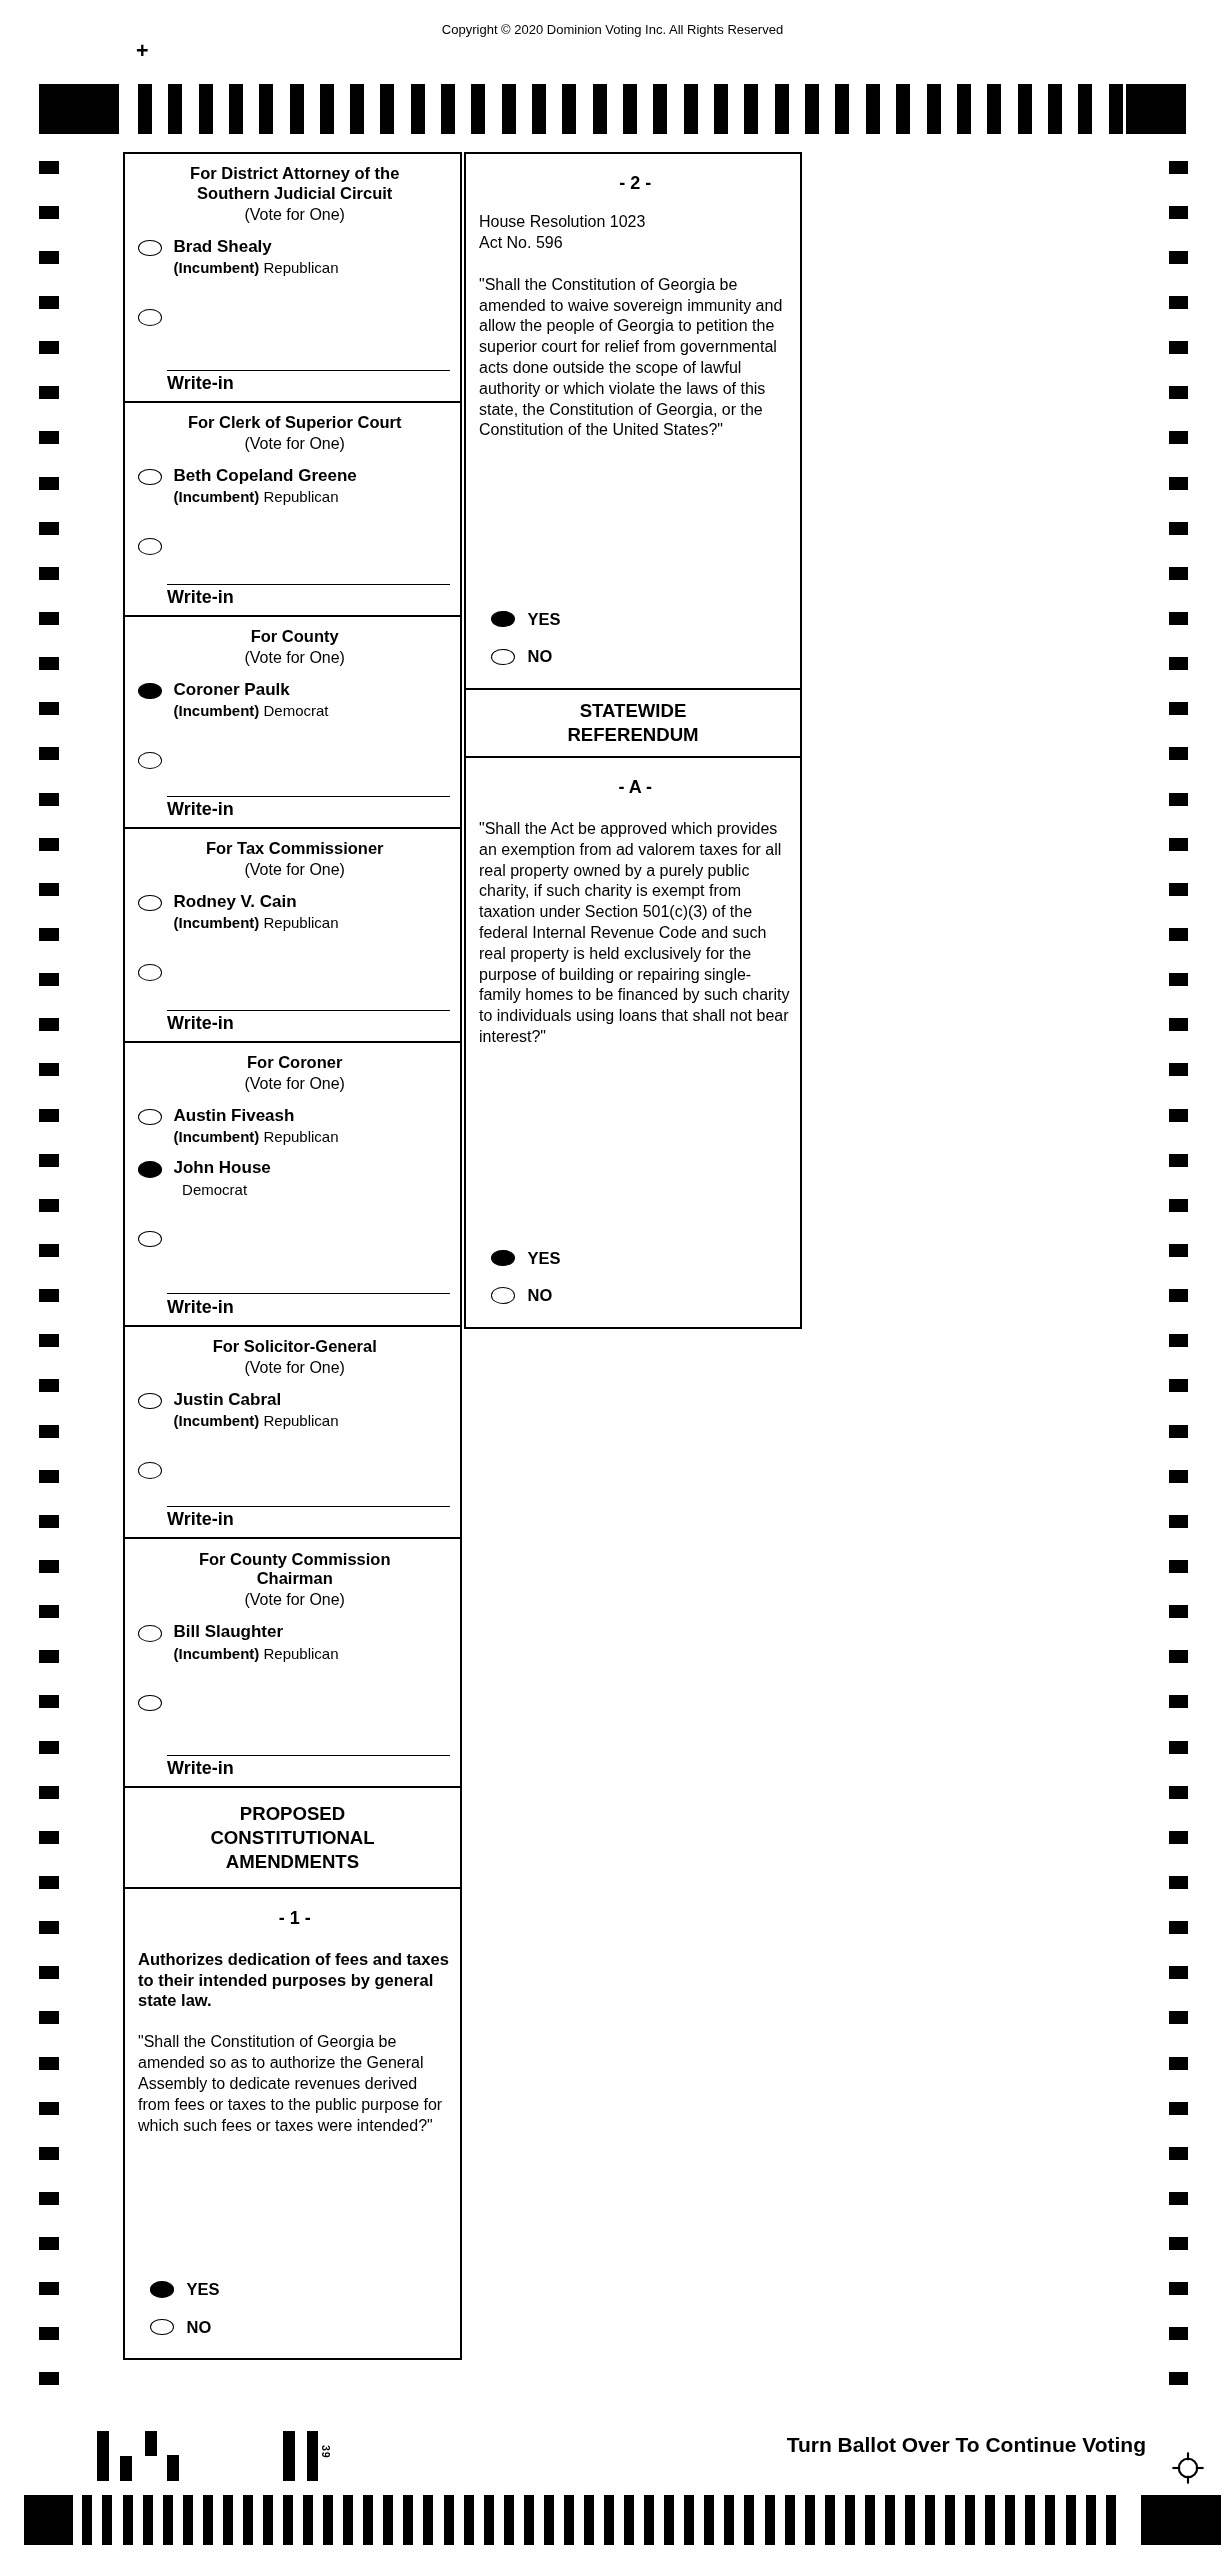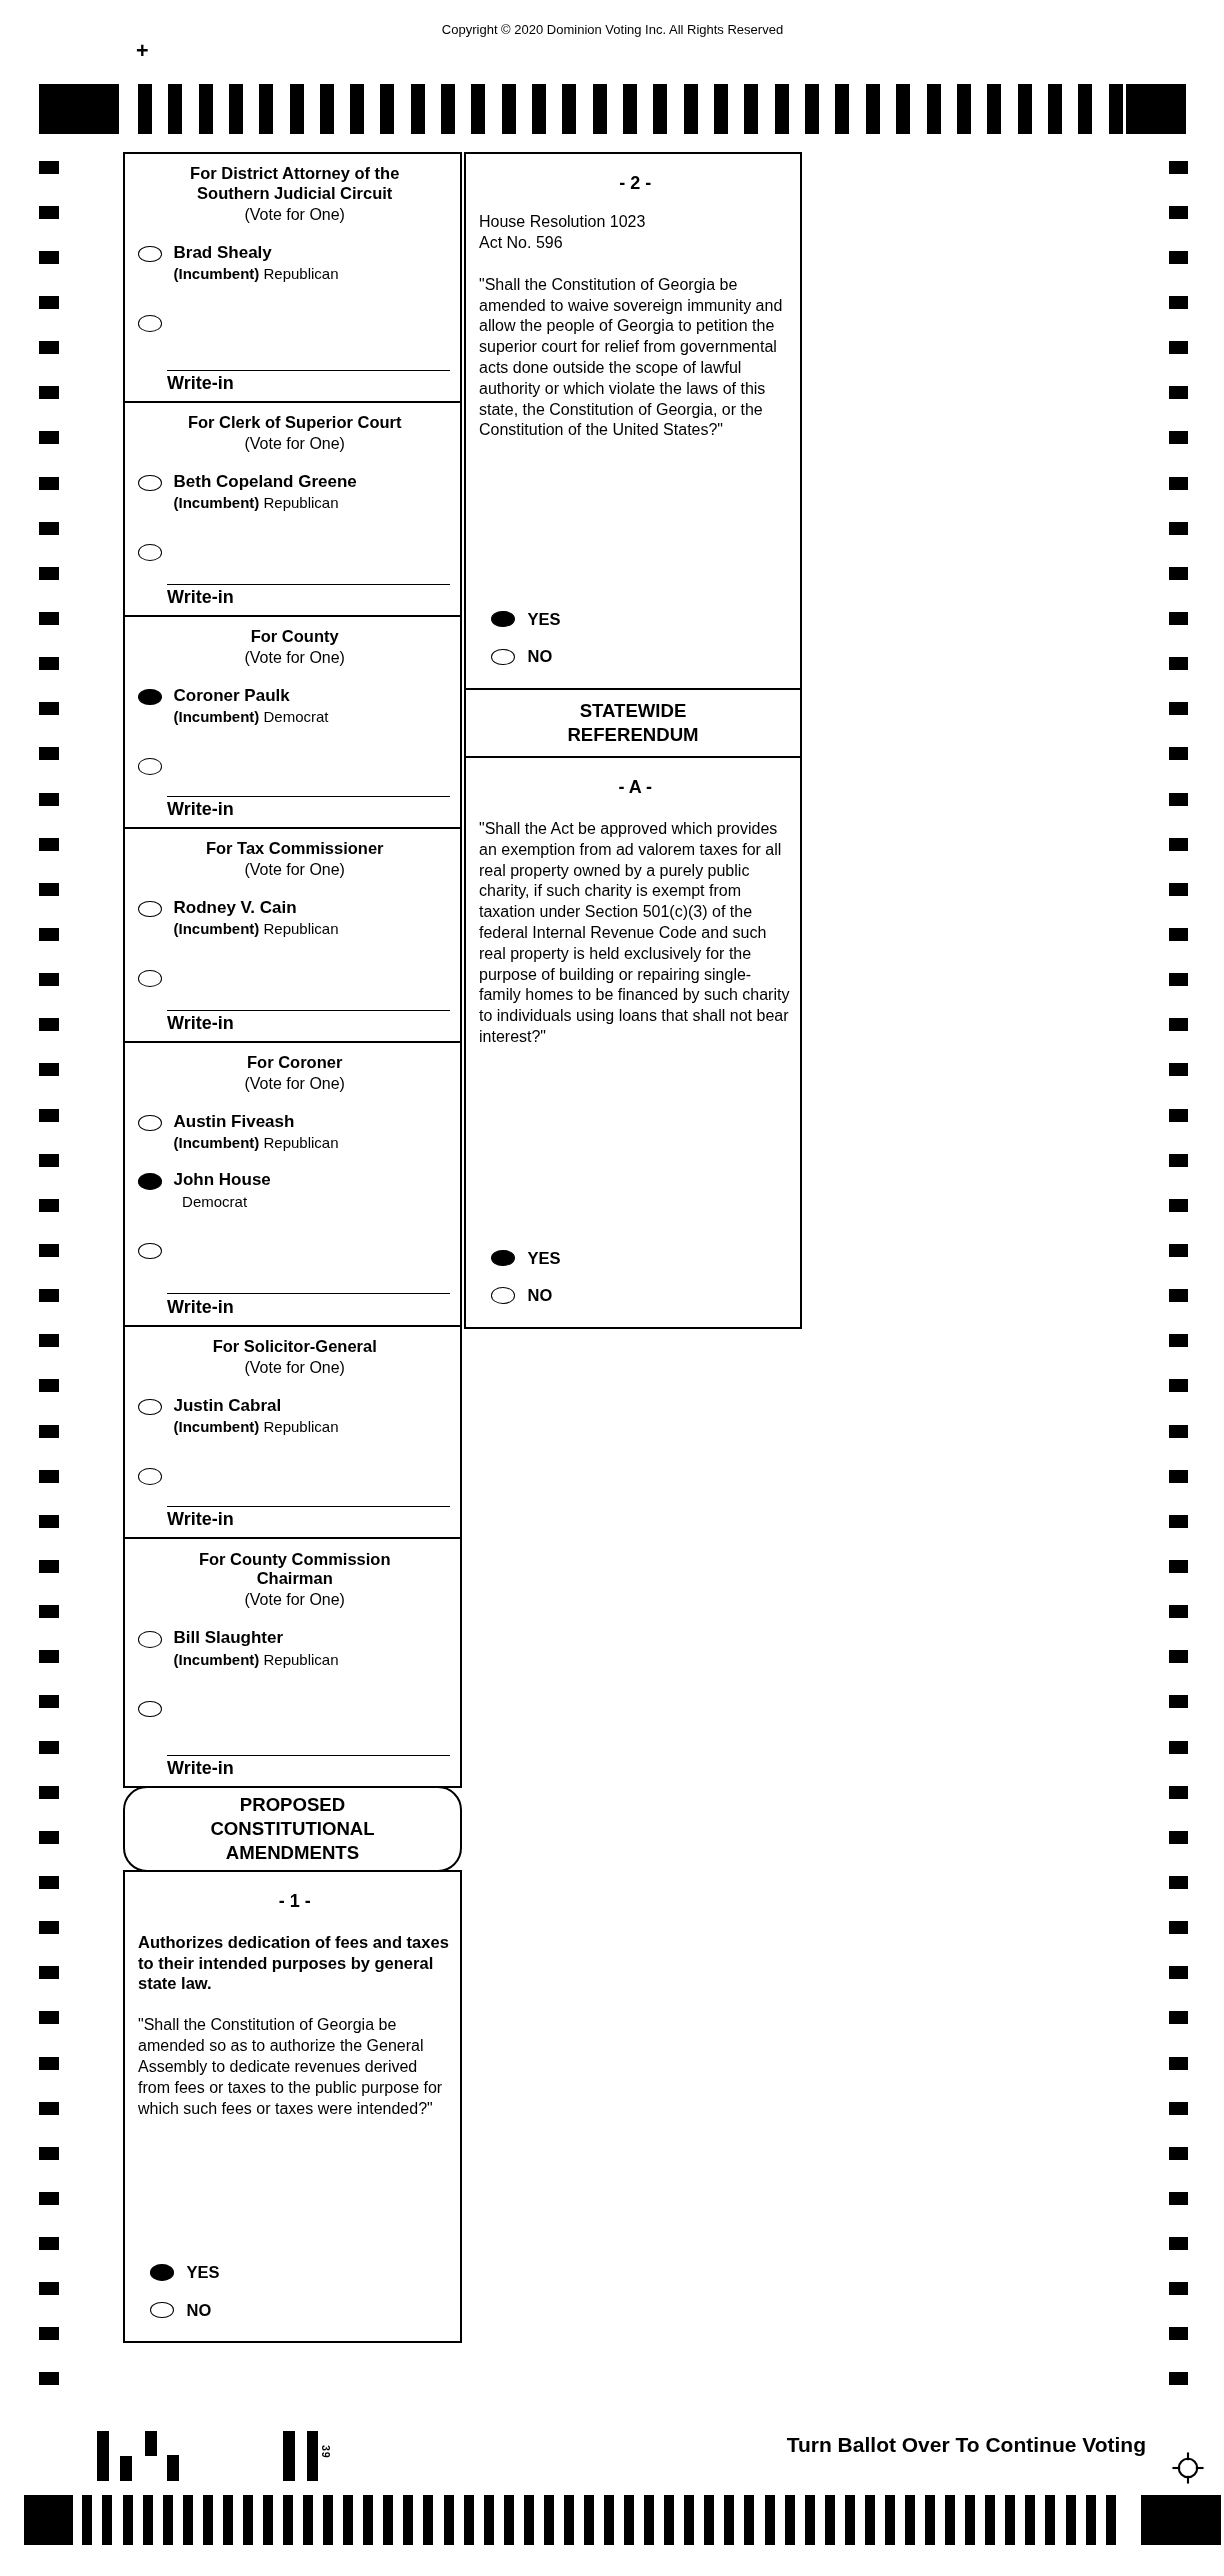--- a/index.html
+++ b/index.html
@@ -20,7 +20,7 @@
   .box + .box{margin-top:-2.1px;}
   .c-title{font-weight:bold;font-size:16.5px;line-height:1.2;text-align:center;max-width:265px;margin:2.9px auto 0;}
   .c-instr{font-size:16px;text-align:center;margin-top:2.1px;}
-  .cand-row{display:flex;align-items:flex-start;margin-top:22px;}
+  .cand-row{display:flex;align-items:flex-start;margin-top:16px;}
   .oval{width:24px;height:16.5px;border:1.4px solid #000;border-radius:50%;flex:0 0 auto;display:inline-block;background:#fff;box-sizing:border-box;}
   .oval.filled{background:#000;}
   .cand-text{margin-left:11.5px;margin-top:-2.9px;}

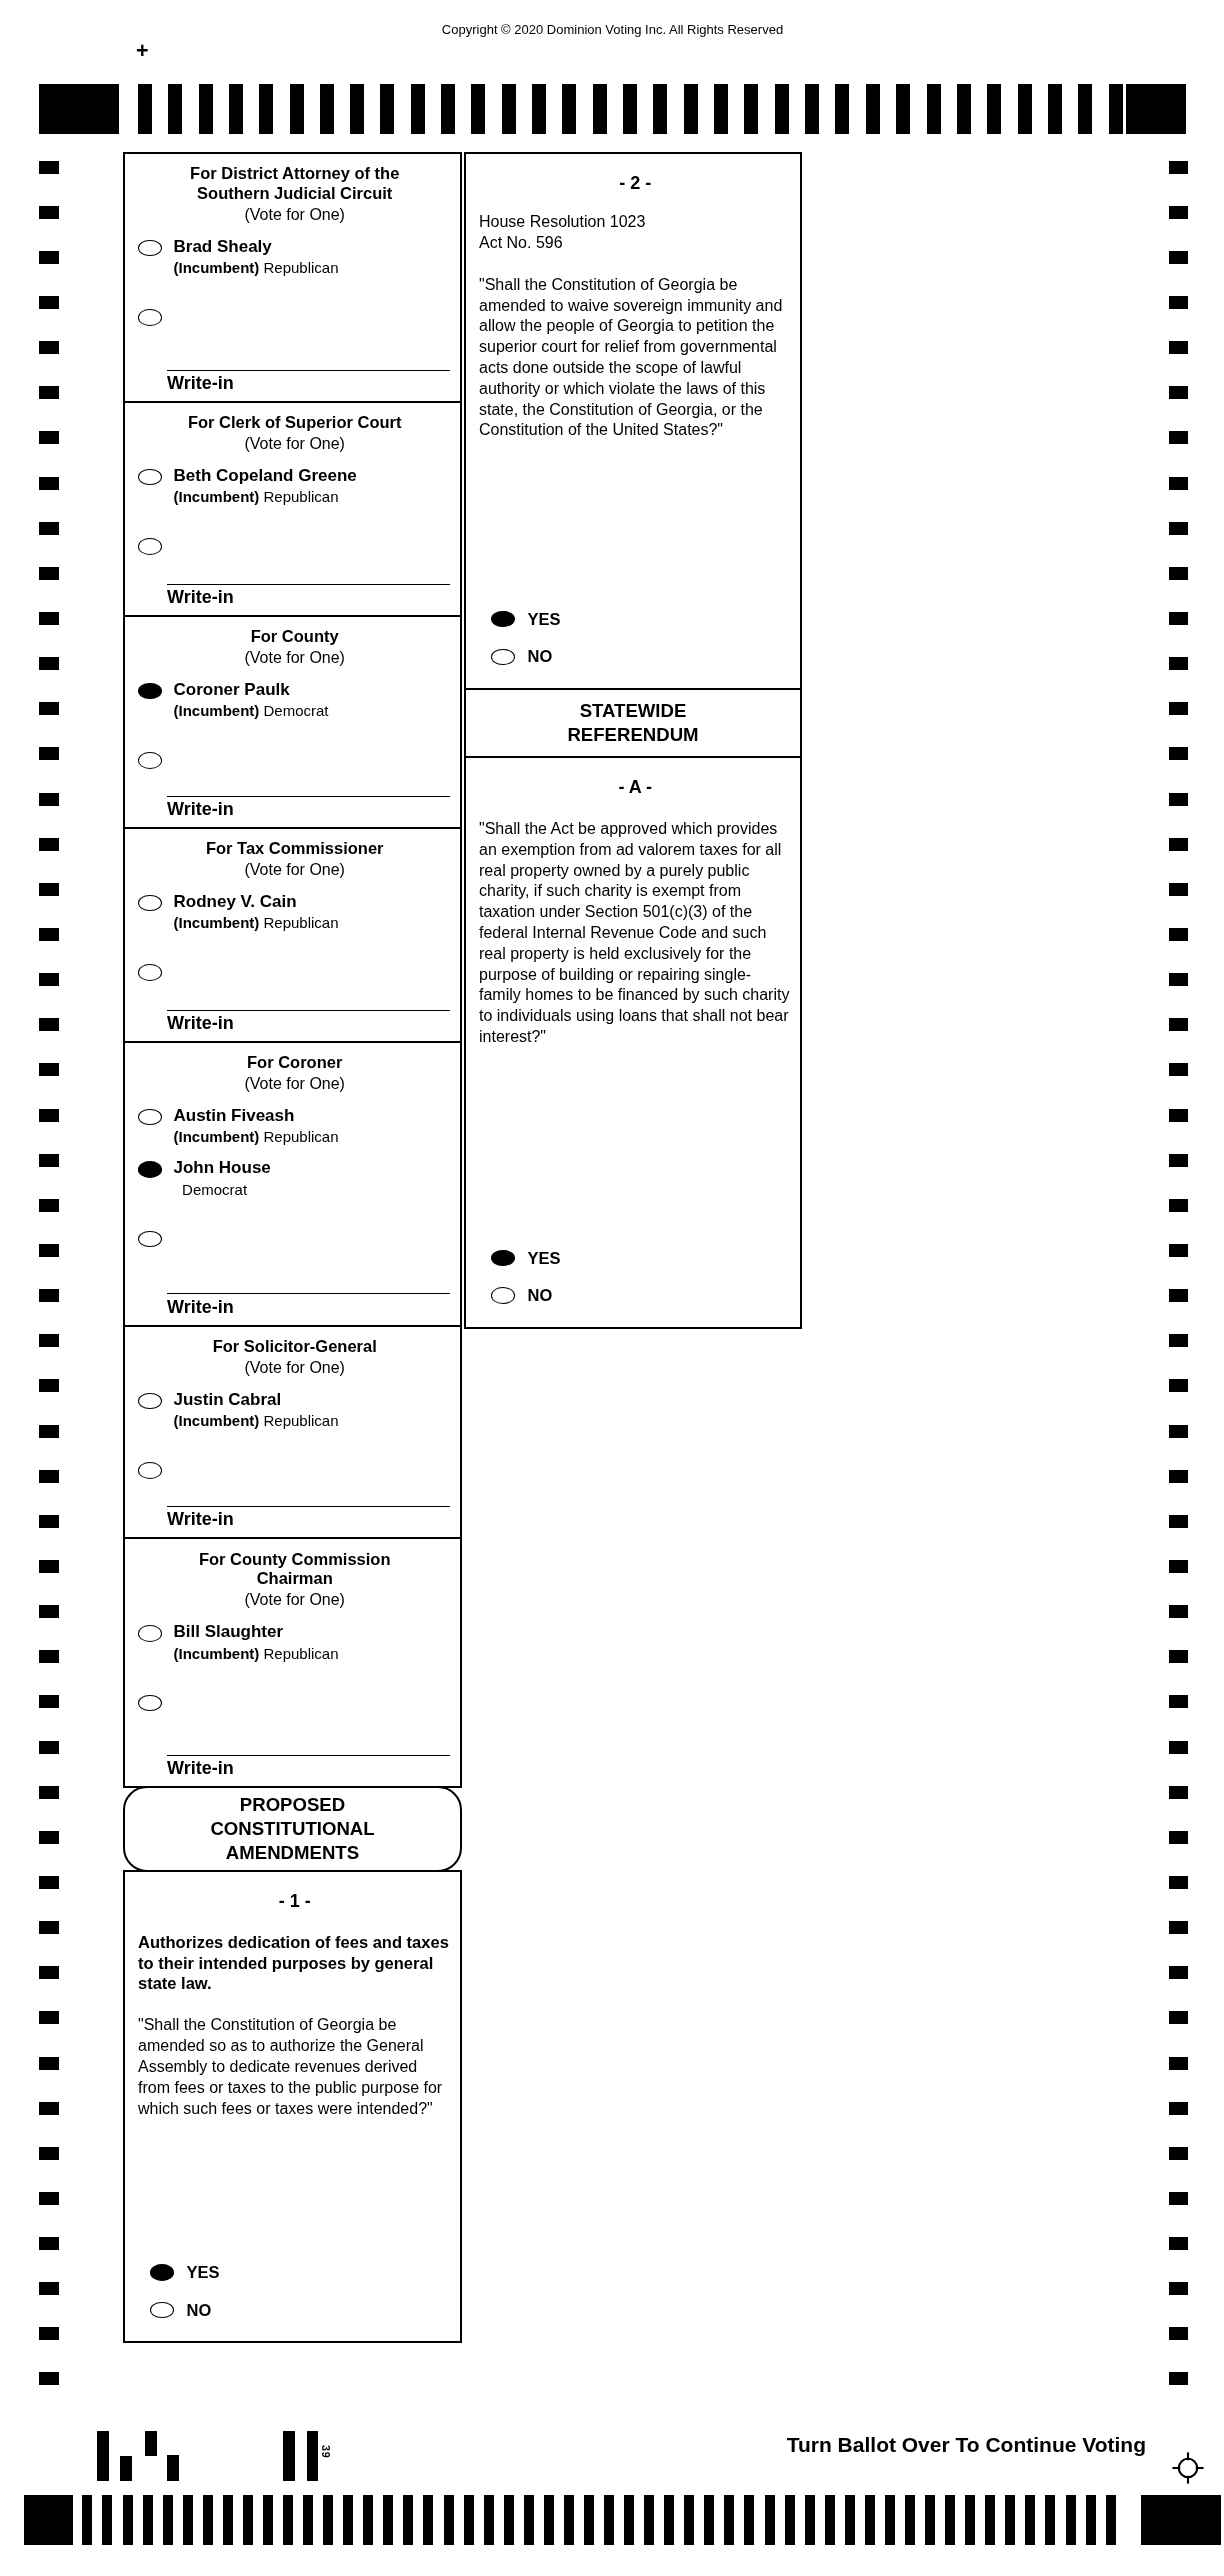--- a/index.html
+++ b/index.html
@@ -377,7 +377,7 @@
         <div class="writein-label">Write-in</div>
       </div>
     </div>
-    <div class="box header-box" style="height: 86px; border-radius: 24px;">
+    <div class="box header-box" style="height: 103px;">
       <div class="header-text">PROPOSED CONSTITUTIONAL AMENDMENTS</div>
     </div>
     <div class="box measure" style="height: 473px;">

